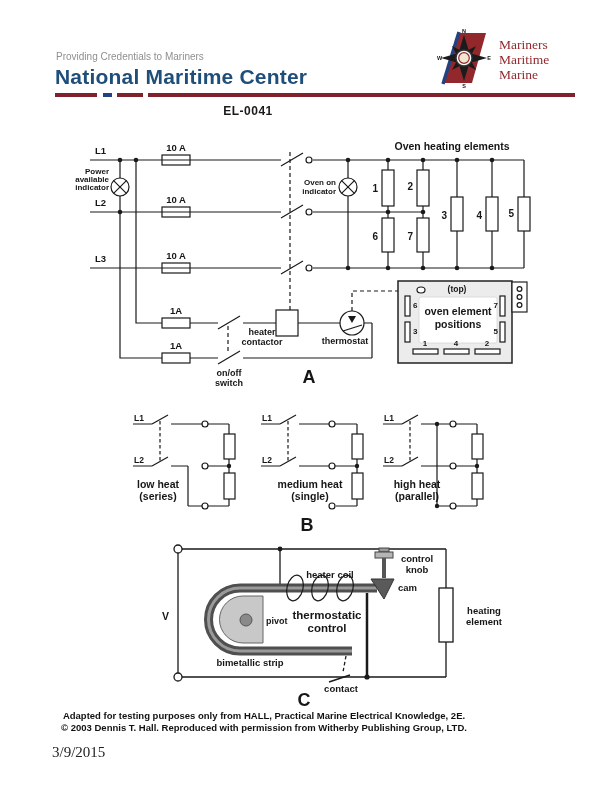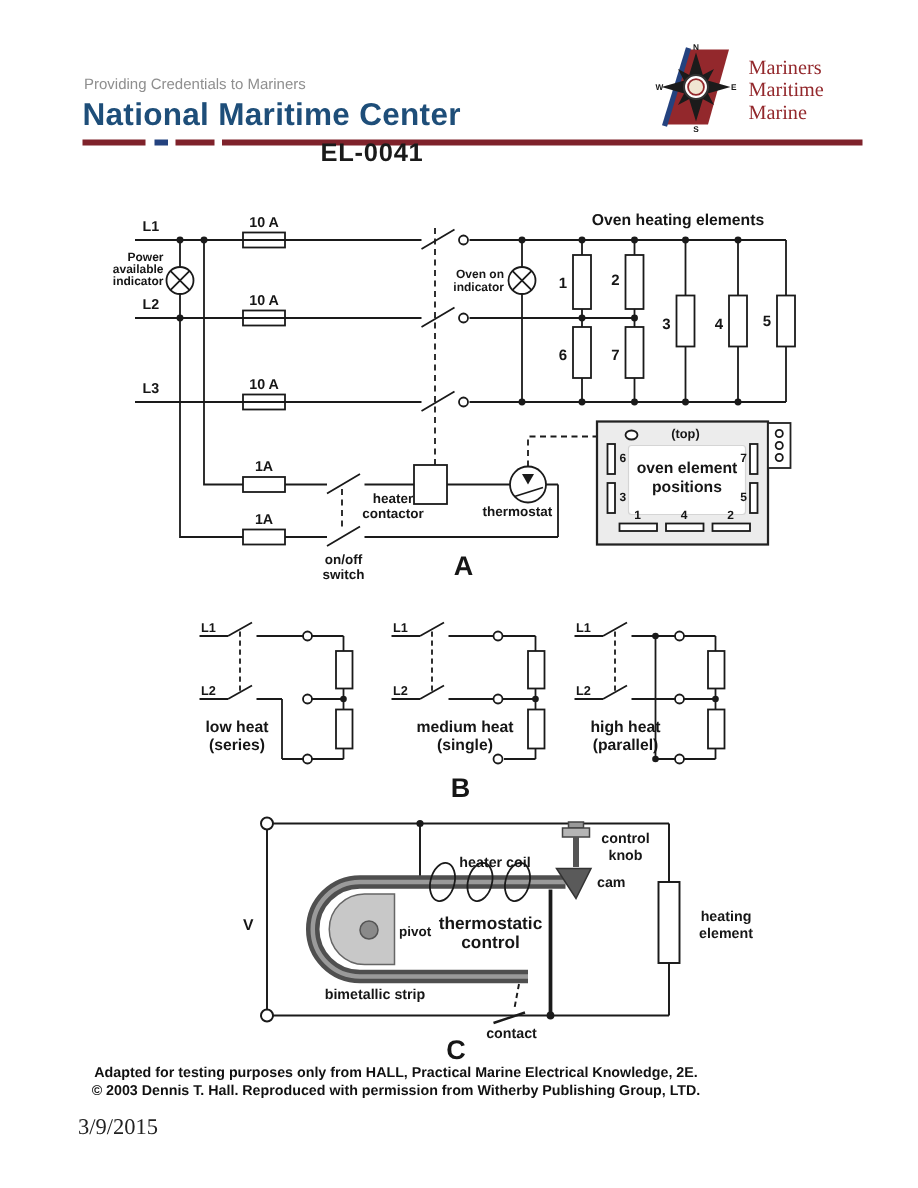--- a/index.html
+++ b/index.html
@@ -15,7 +15,7 @@
   .divider .d2{width:9px;margin-right:5px;background:var(--divider_blue,#24427f);}
   .divider .d3{width:26px;margin-right:5px;}
   .divider .d4{flex:1;}
-  .doc-code{position:absolute;left:0;top:92px;width:496px;text-align:center;font-size:17px;font-weight:bold;color:#1a1a1a;letter-spacing:.5px;}
+  .doc-code{position:absolute;left:0;top:104px;width:496px;text-align:center;font-size:12px;font-weight:bold;color:#1a1a1a;letter-spacing:.5px;}
   .svg-a{position:absolute;left:0;top:136px;}
   .svg-b{position:absolute;left:0;top:405px;}
   .svg-c{position:absolute;left:0;top:540px;}

